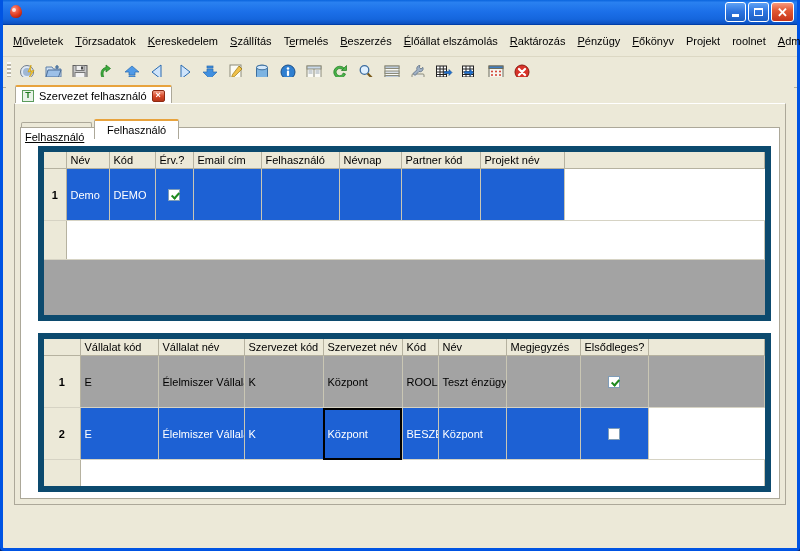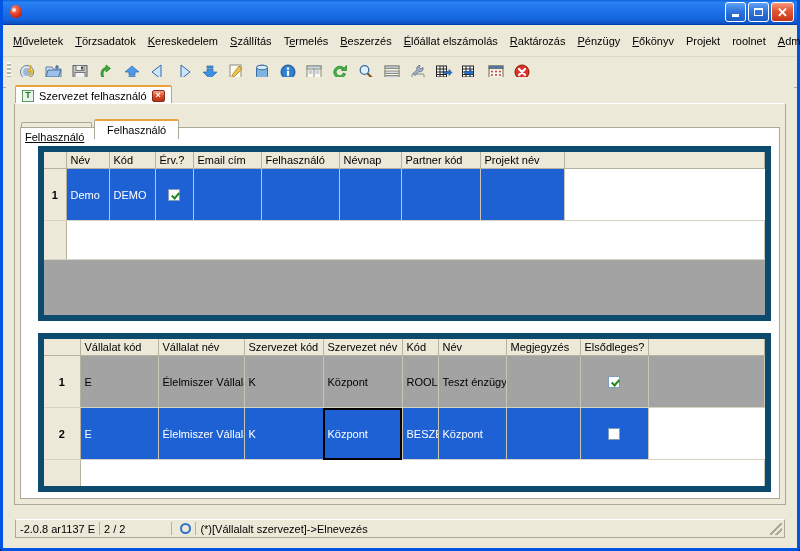--- a/index.html
+++ b/index.html
@@ -686,22 +686,6 @@
     </div>
   </div>
 
-  <div class="statusbar">
-    <div class="status-inner">
-      <span class="st-cell">-2.0.8 ar1137 E</span>
-      <span class="st-sep"></span>
-      <span class="st-cell">2 / 2</span>
-      <span class="st-cell" style="margin-left:38px">
-        <span class="st-sep"></span>
-      </span>
-      <span class="st-cell">
-          <span class="st-circle"></span>
-        </span>
-      <span class="st-sep"></span>
-      <span class="st-cell">(*)[Vállalalt szervezet]-&gt;Elnevezés</span>
-      <span class="st-grip"></span>
-    </div>
-  </div>
 
 </div>
 

